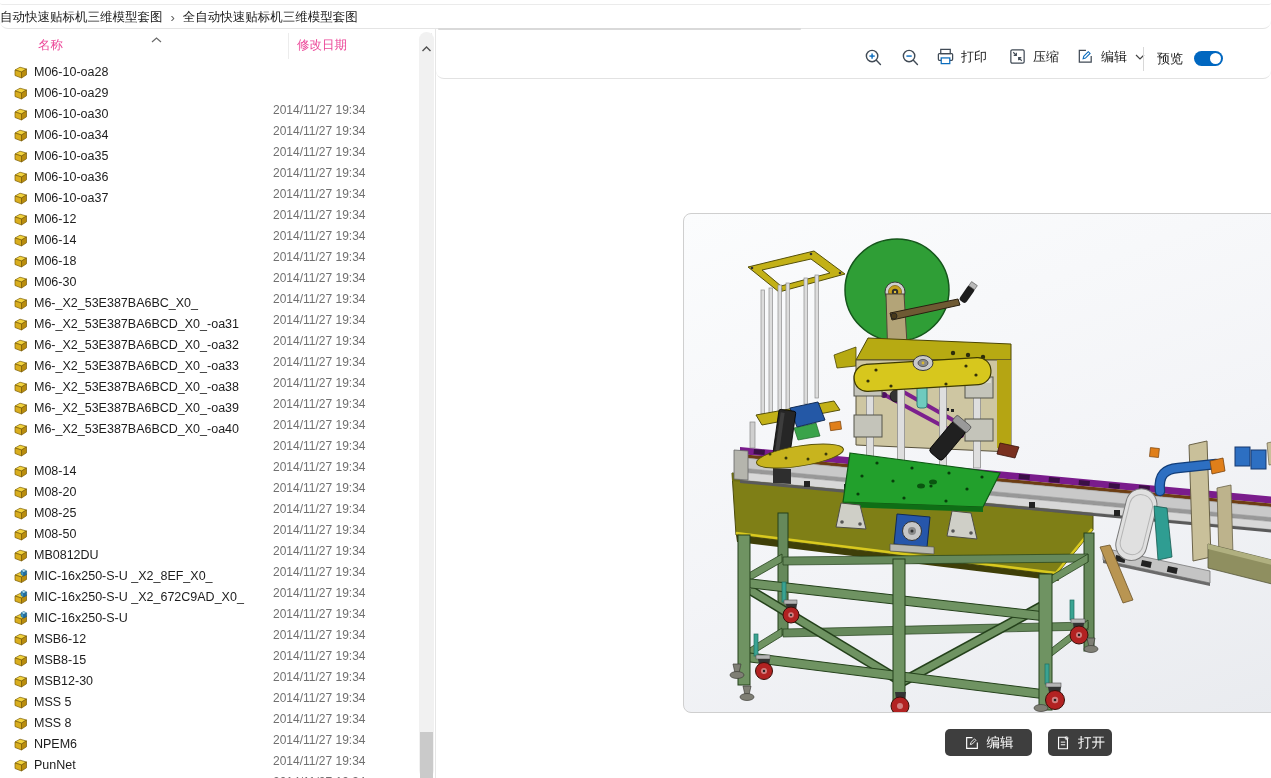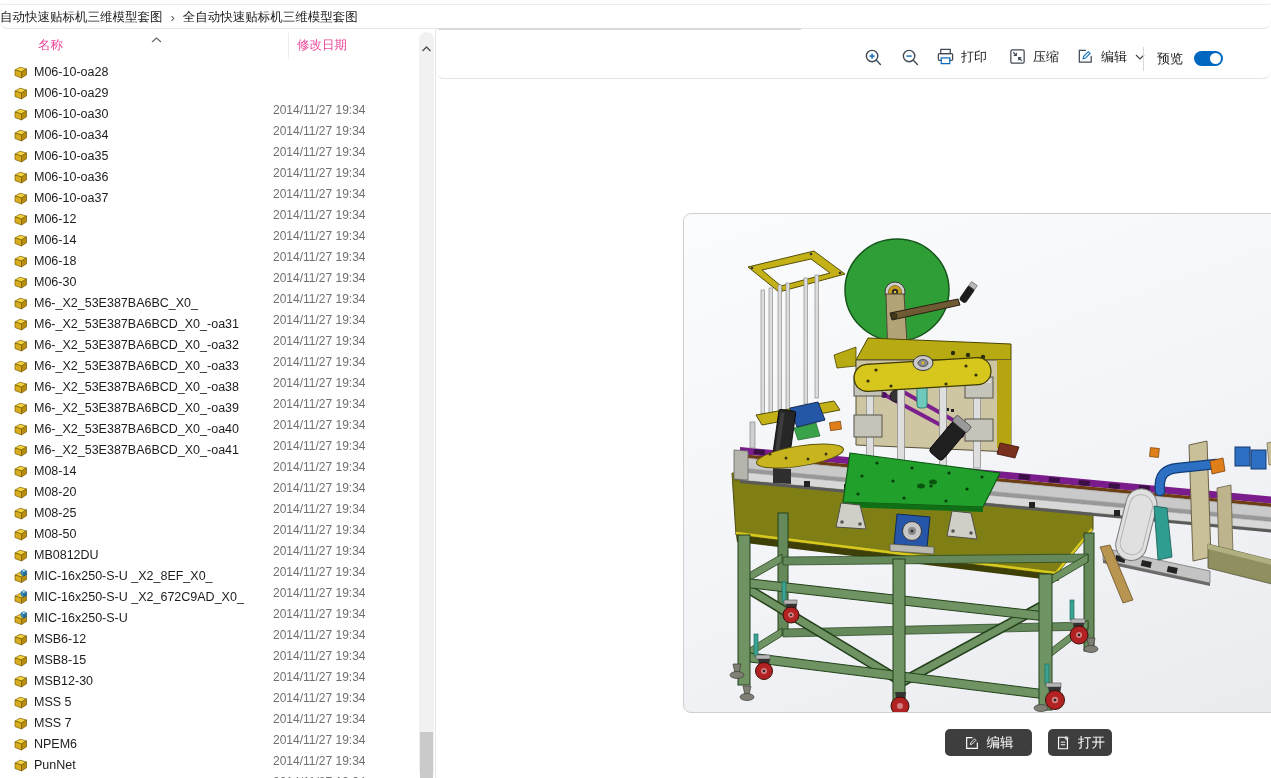--- a/index.html
+++ b/index.html
@@ -239,7 +239,6 @@
           <polygon points="2,6 8.5,8 8.5,14 2,11.5" fill="#d9ae1e" stroke="#7a5c06" stroke-width="0.7"></polygon>
           <polygon points="8.5,8 13.5,5 13.5,10.8 8.5,14" fill="#b98d0e" stroke="#7a5c06" stroke-width="0.7"></polygon>
         </svg></span>
-      <span class="fname">M6-_X2_53E387BA6BCD_X0_-oa41</span>
       <span class="fdate">2014/11/27 19:34</span>
     </div>
     <div class="frow">

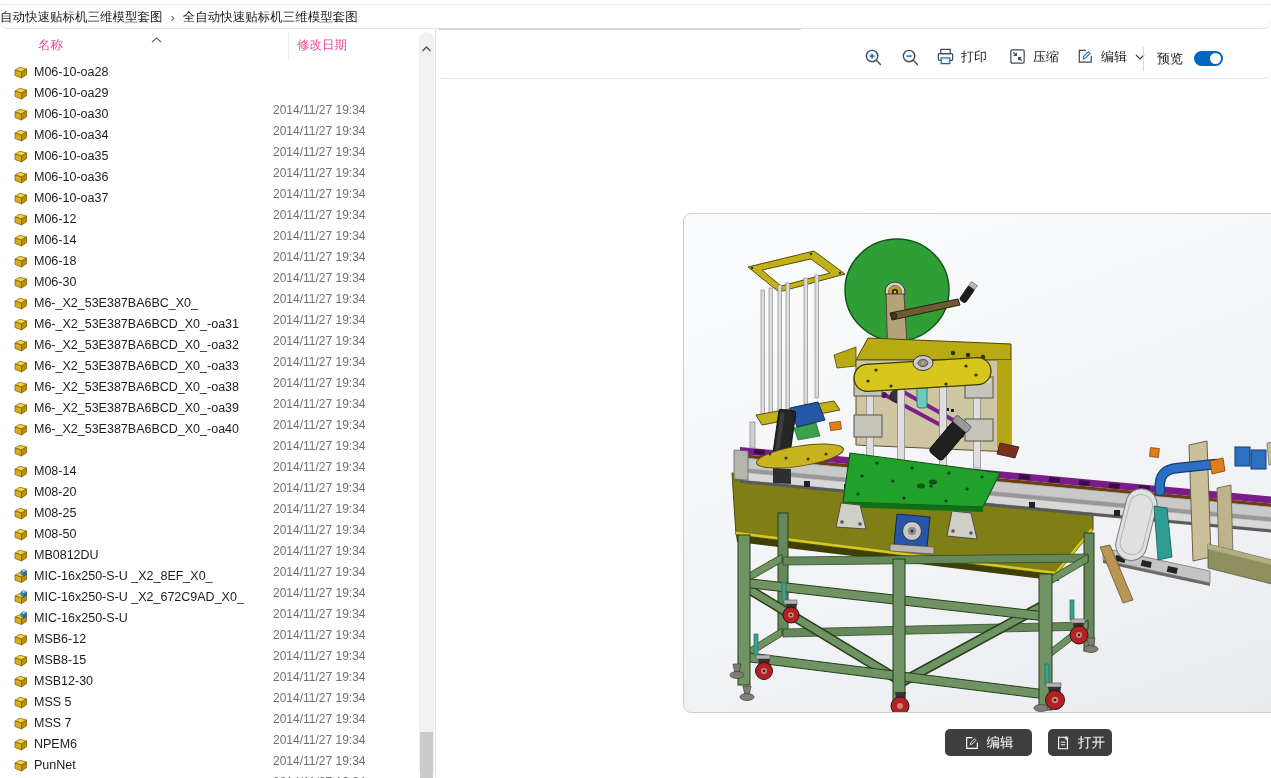--- a/index.html
+++ b/index.html
@@ -364,7 +364,7 @@
           <polygon points="2,6 8.5,8 8.5,14 2,11.5" fill="#d9ae1e" stroke="#7a5c06" stroke-width="0.7"></polygon>
           <polygon points="8.5,8 13.5,5 13.5,10.8 8.5,14" fill="#b98d0e" stroke="#7a5c06" stroke-width="0.7"></polygon>
         </svg></span>
-      <span class="fname">MSS 7</span>
+      <span class="fname">MSS 8</span>
       <span class="fdate">2014/11/27 19:34</span>
     </div>
     <div class="frow">

